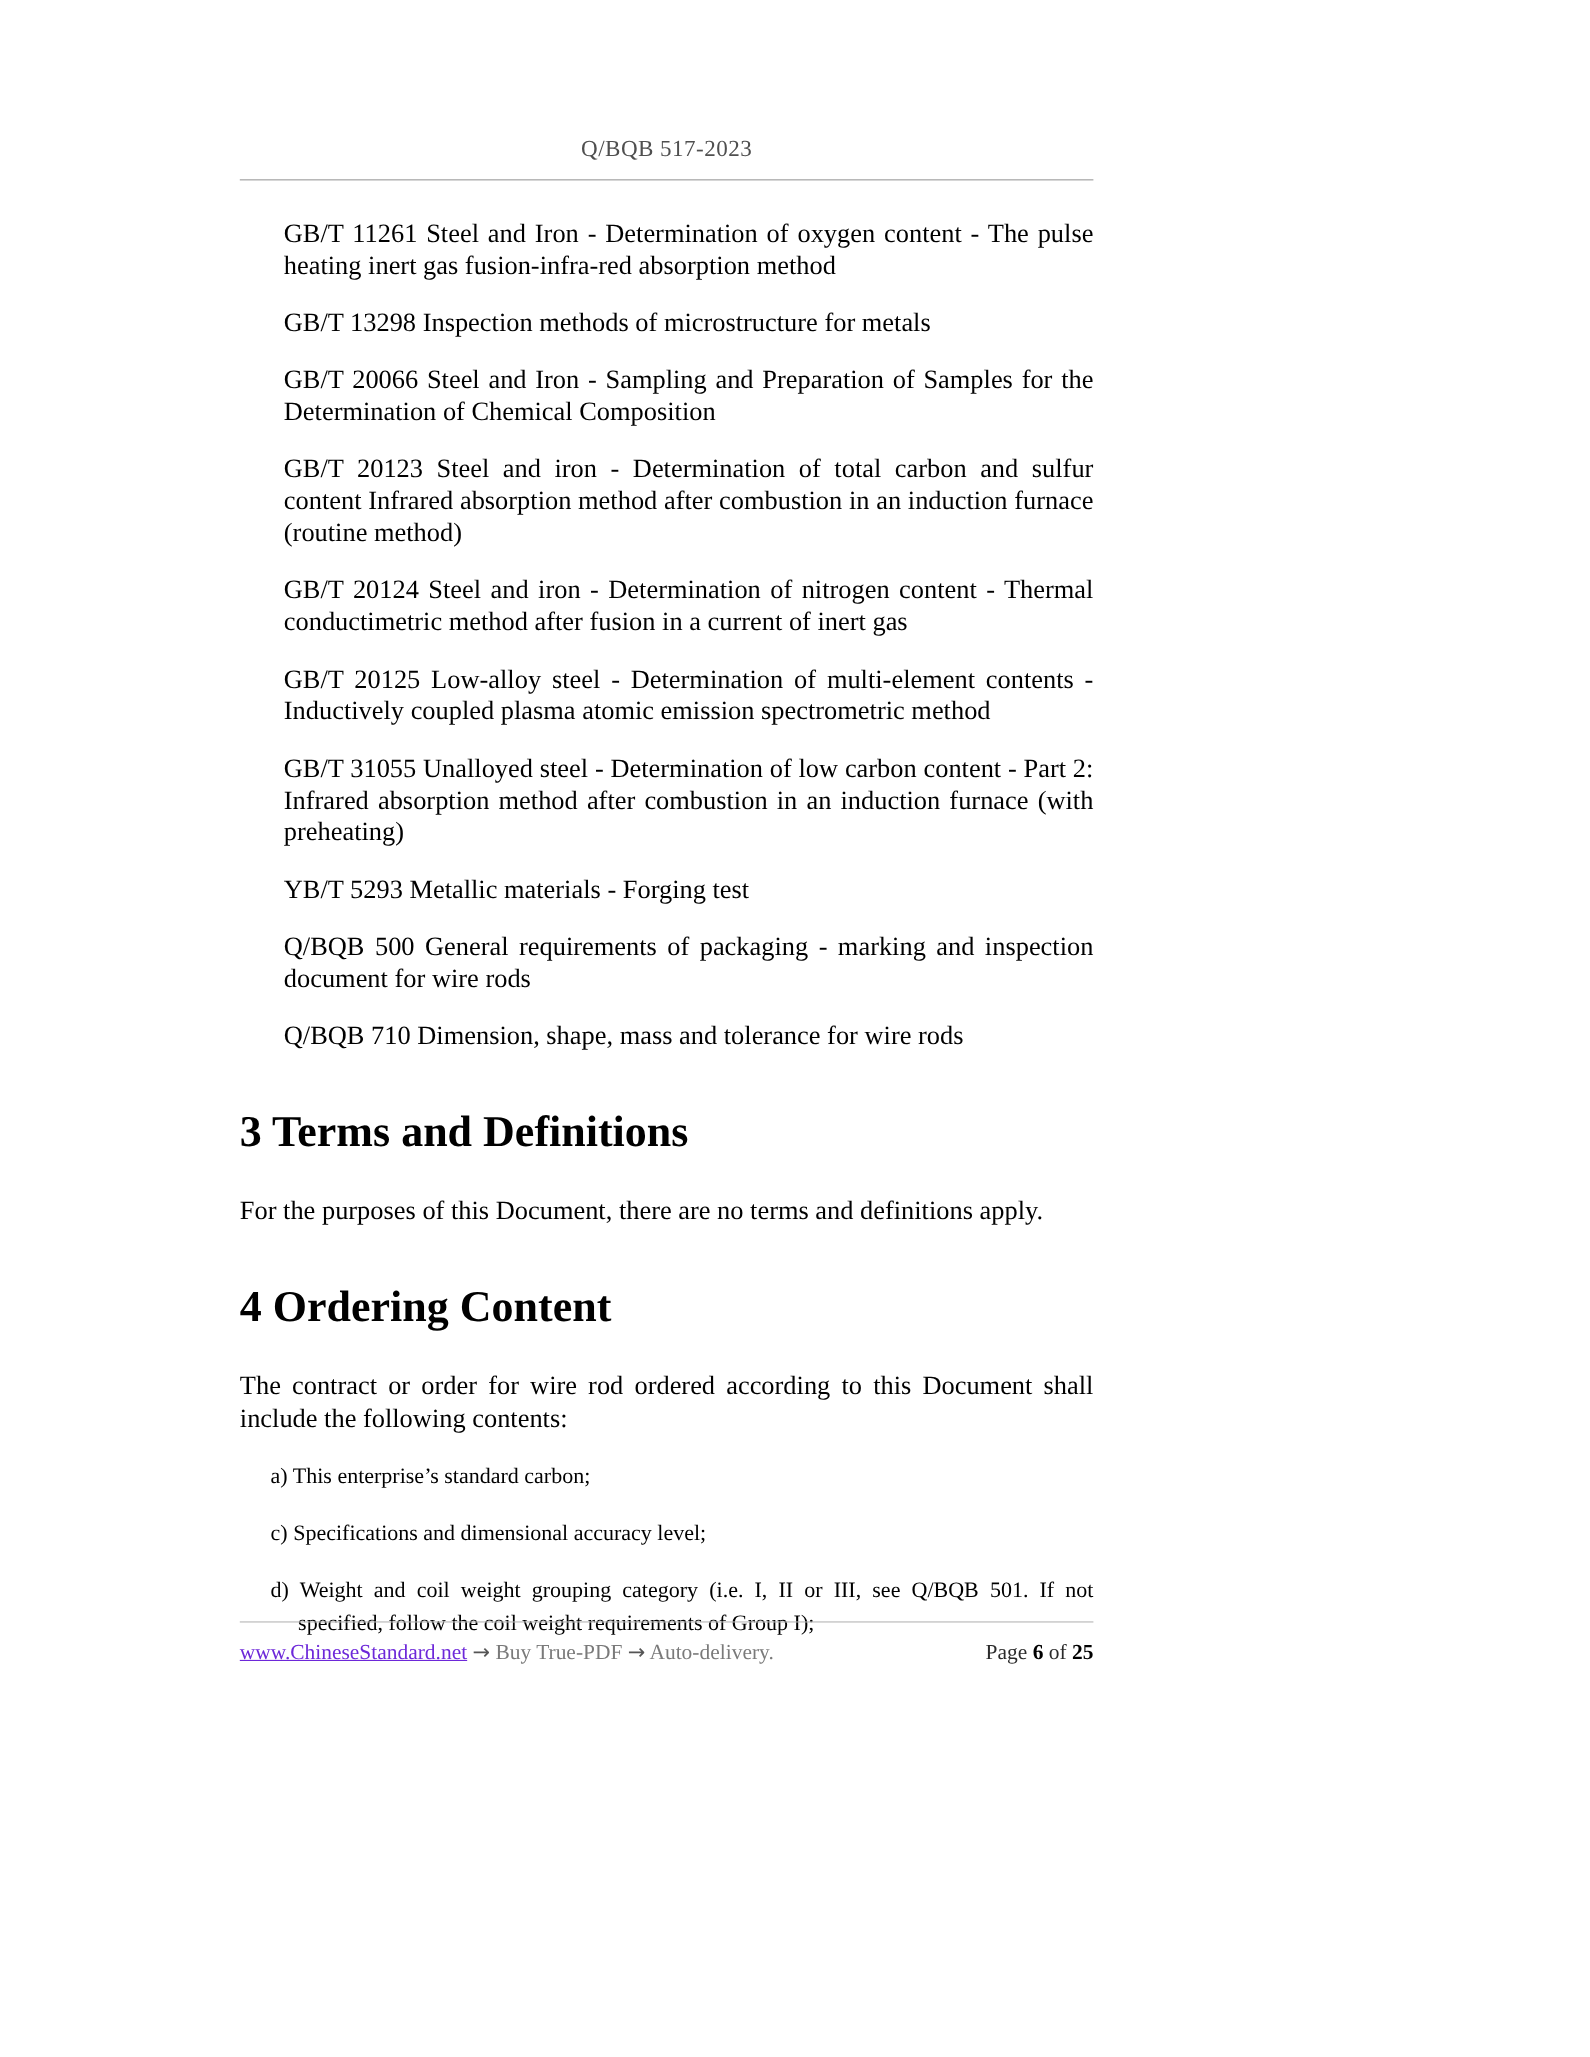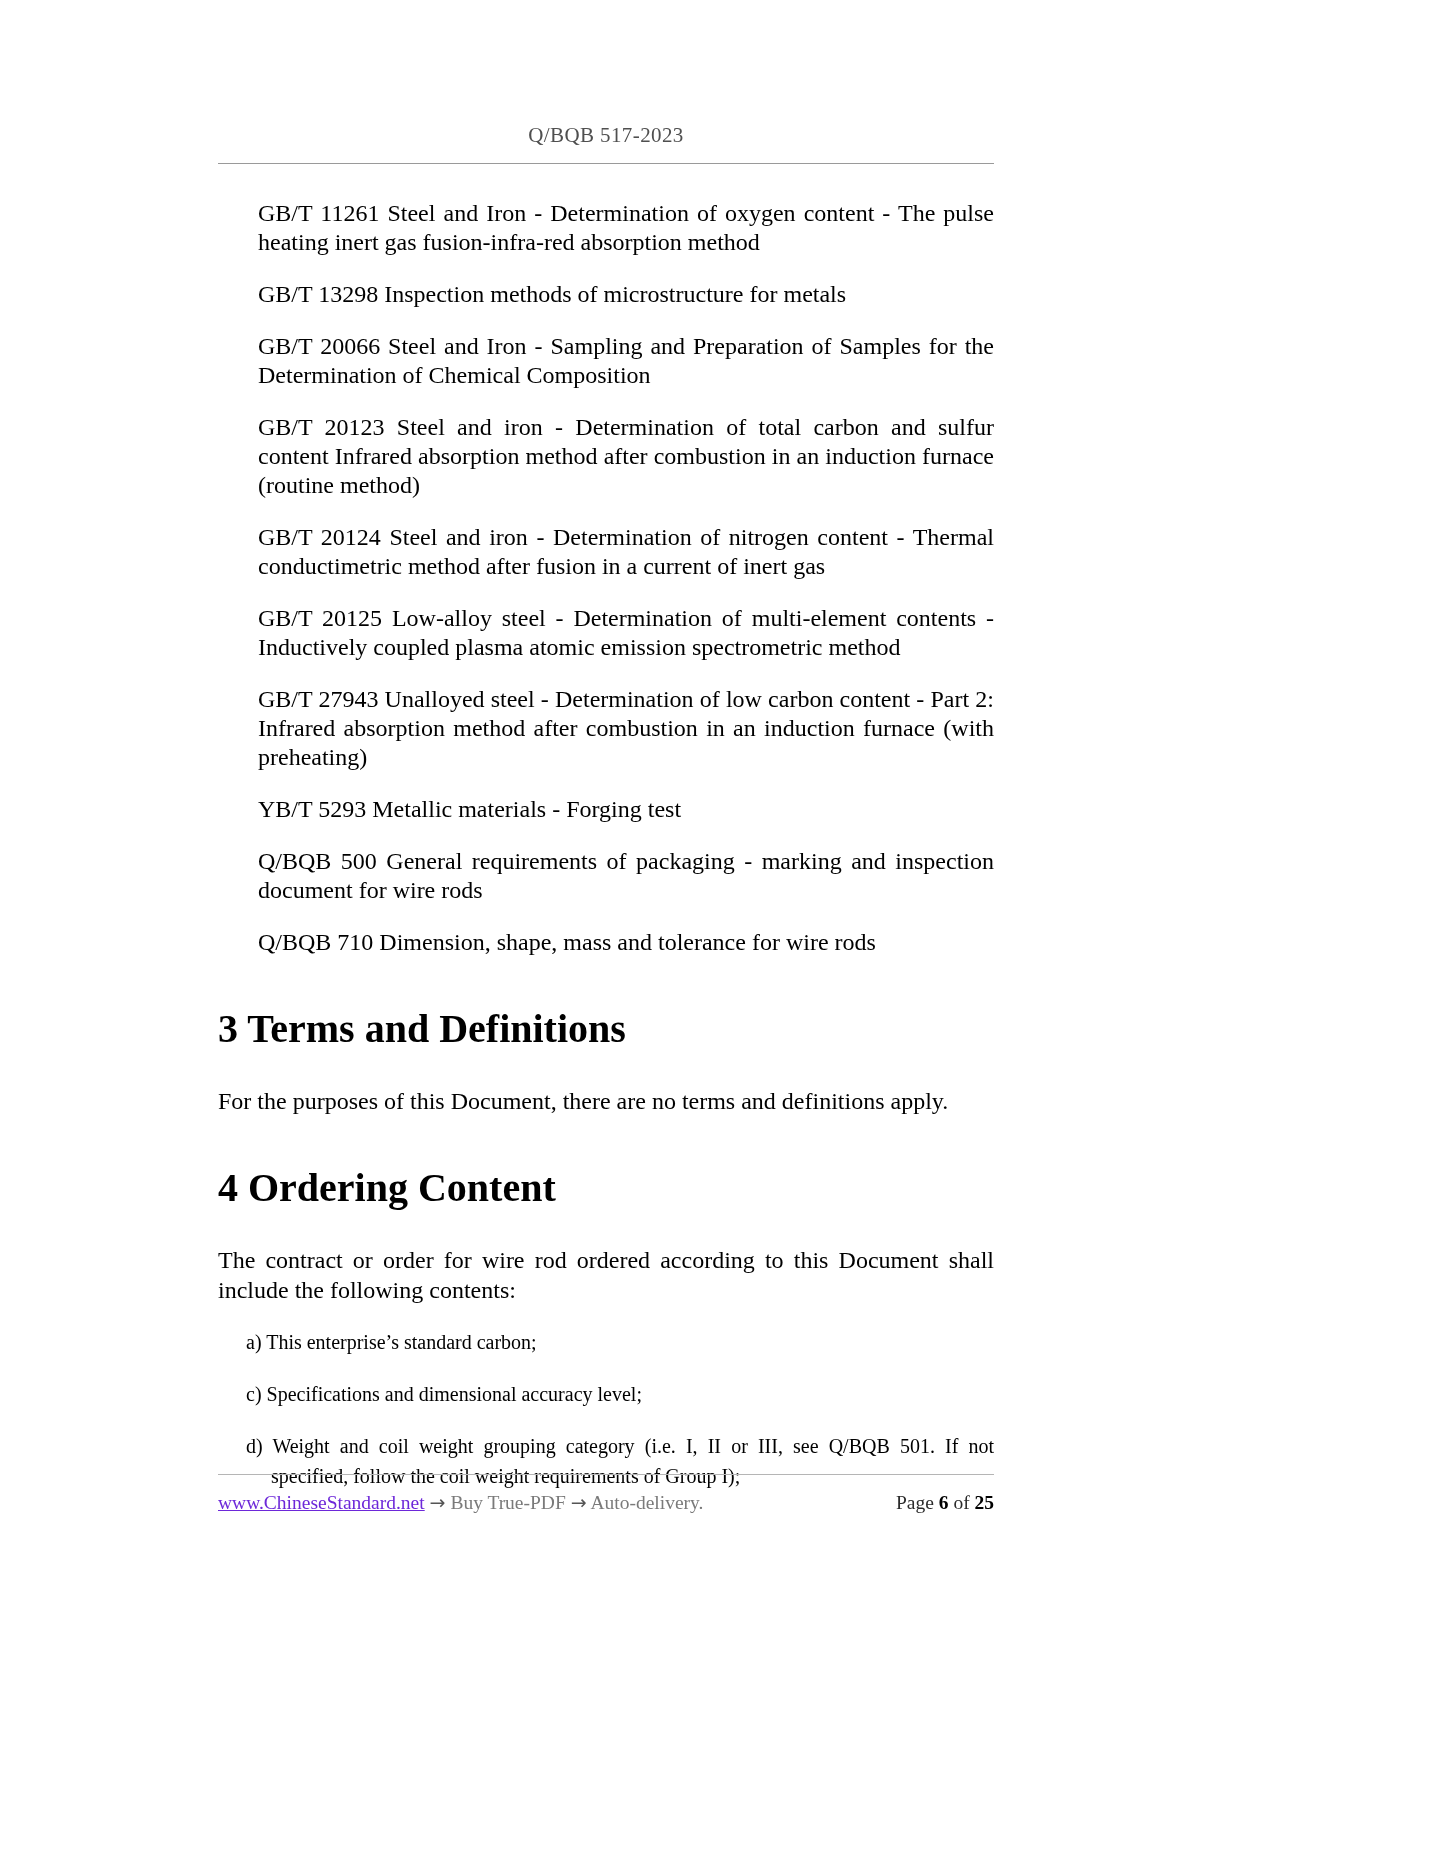--- a/index.html
+++ b/index.html
@@ -110,7 +110,7 @@
     <p class="ref">GB/T 20123 Steel and iron - Determination of total carbon and sulfur content Infrared absorption method after combustion in an induction furnace (routine method)</p>
     <p class="ref">GB/T 20124 Steel and iron - Determination of nitrogen content - Thermal conductimetric method after fusion in a current of inert gas</p>
     <p class="ref">GB/T 20125 Low-alloy steel - Determination of multi-element contents - Inductively coupled plasma atomic emission spectrometric method</p>
-    <p class="ref">GB/T 27943 Unalloyed steel - Determination of low carbon content - Part 2: Infrared absorption method after combustion in an induction furnace (with preheating)</p>
+    <p class="ref">GB/T 31055 Unalloyed steel - Determination of low carbon content - Part 2: Infrared absorption method after combustion in an induction furnace (with preheating)</p>
     <p class="ref">YB/T 5293 Metallic materials - Forging test</p>
     <p class="ref">Q/BQB 500 General requirements of packaging - marking and inspection document for wire rods</p>
     <p class="ref">Q/BQB 710 Dimension, shape, mass and tolerance for wire rods</p>

